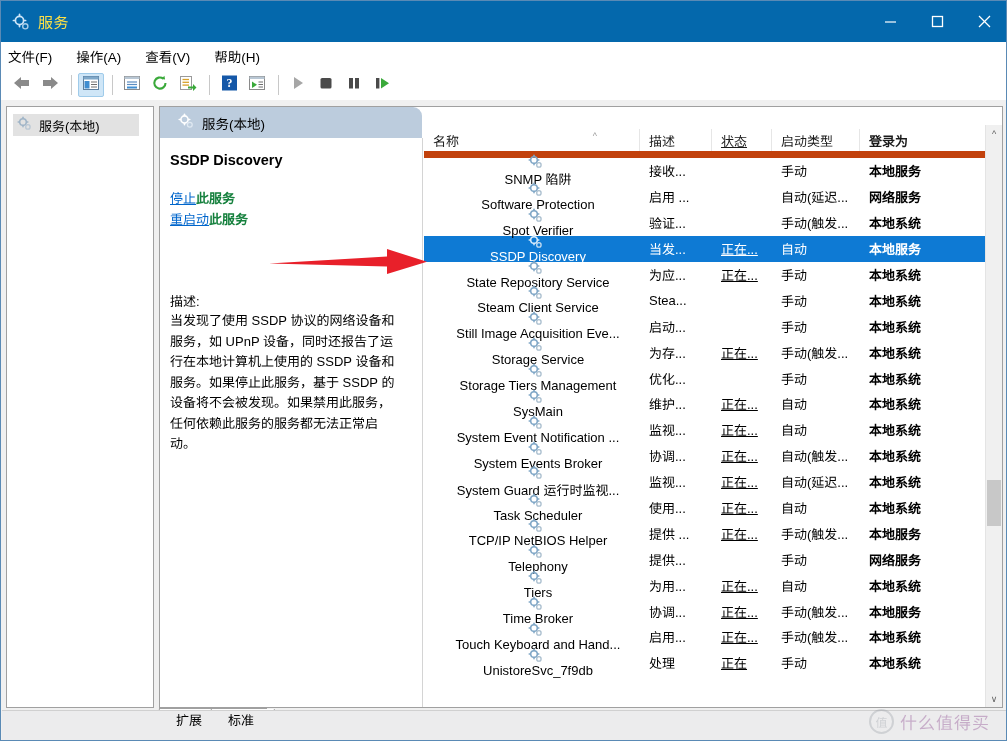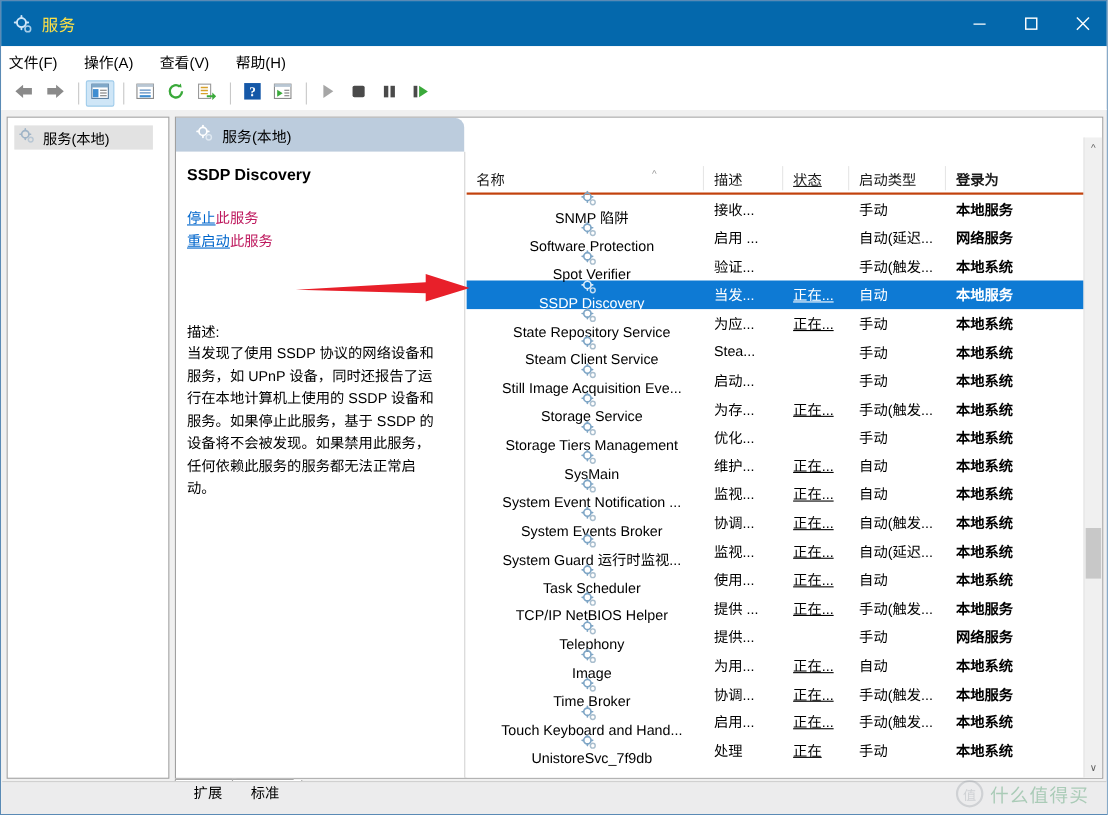--- a/index.html
+++ b/index.html
@@ -231,9 +231,8 @@
     display: flex;
     height: 26px;
     background: #ffffff;
-    border-bottom: 2px solid #c2410c;
-    align-items: center;
-    margin-top: 24px;
+    border-bottom: 7px solid #c2410c;
+    align-items: flex-end;
   }
   .hcell {
     font-size: 13px;

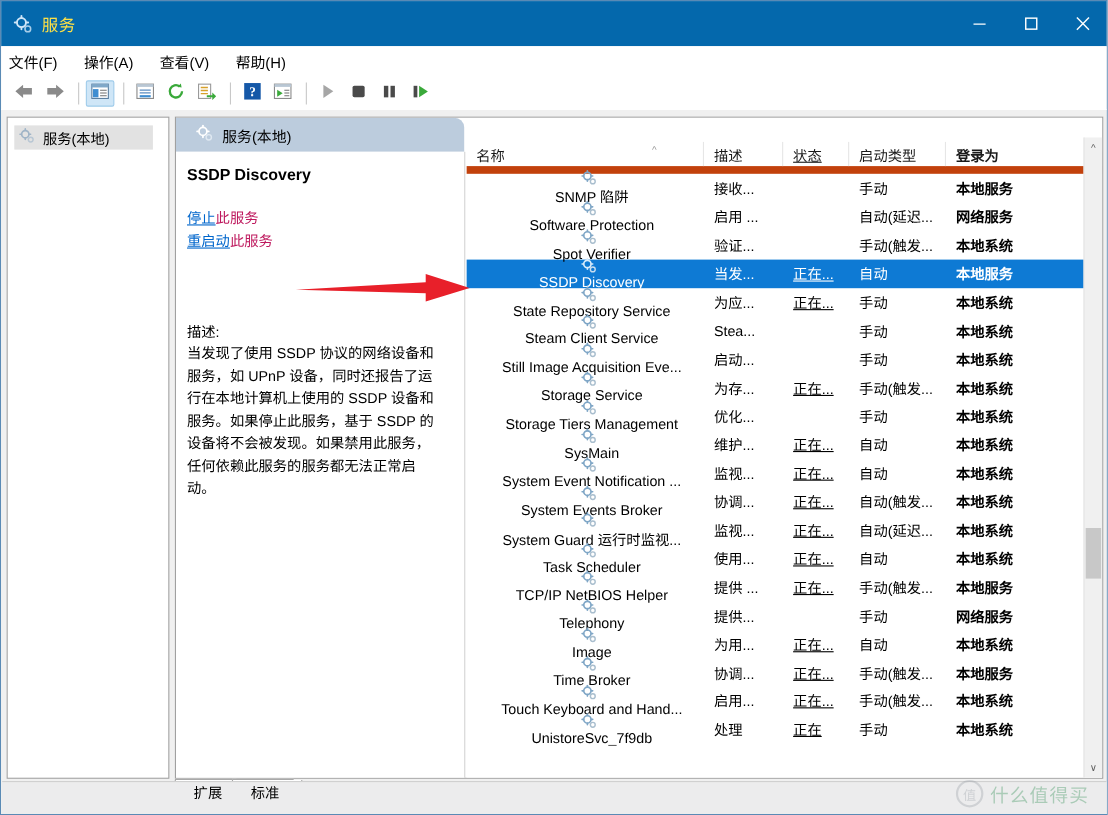--- a/index.html
+++ b/index.html
@@ -198,7 +198,7 @@
     display: block;
   }
   .detail-link u { text-decoration: underline; margin-top: 36px; }
-  .detail-link span.plain { color: #be185d; text-decoration: none; }
+  .detail-link span.plain { color: #15803d; text-decoration: none; font-weight: bold; }
   .detail-desc-label {
     margin-top: 61px;
     font-size: 13px;

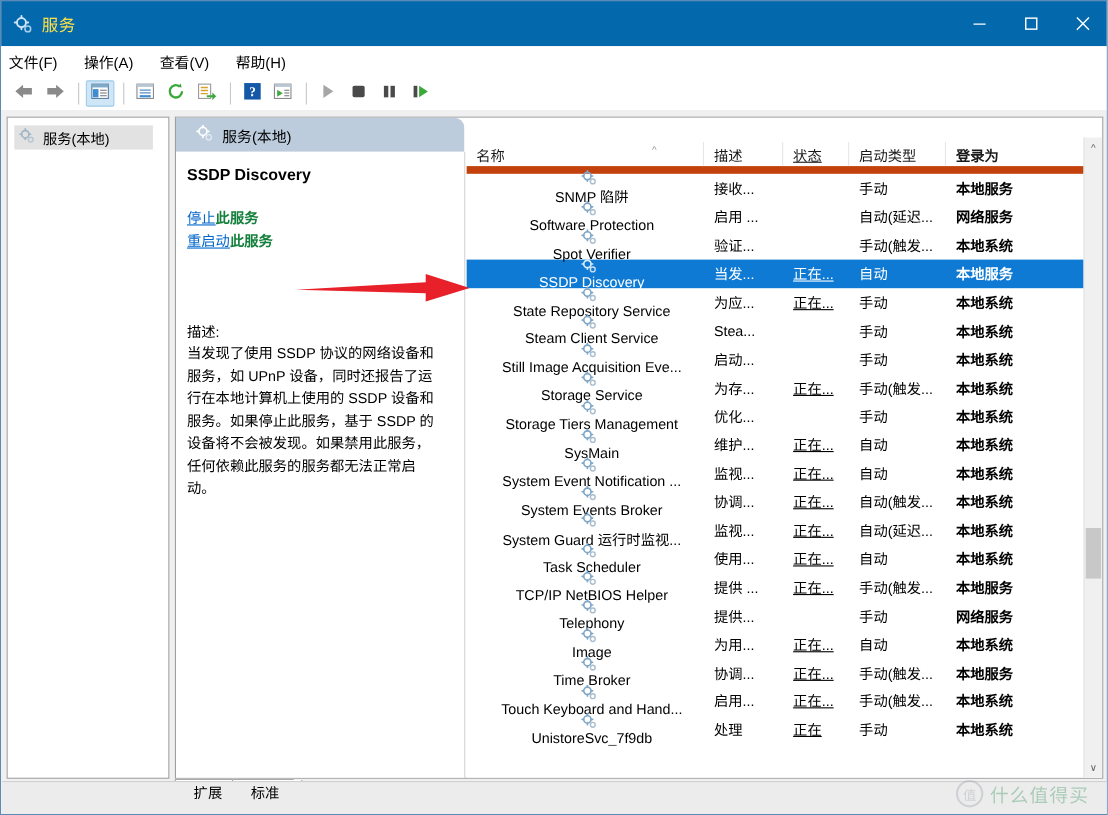--- a/index.html
+++ b/index.html
@@ -964,7 +964,7 @@
                     </g>
                     <circle cx="10.9" cy="10.9" r="2.2" fill="none" stroke="#a9bece" stroke-width="1.3"></circle>
                   </svg></span>
-                <span class="nm">Image</span>
+                <span class="nm">Tiers</span>
               </div>
               <div class="cell col-desc">为用...</div>
               <div class="cell col-status">正在...</div>

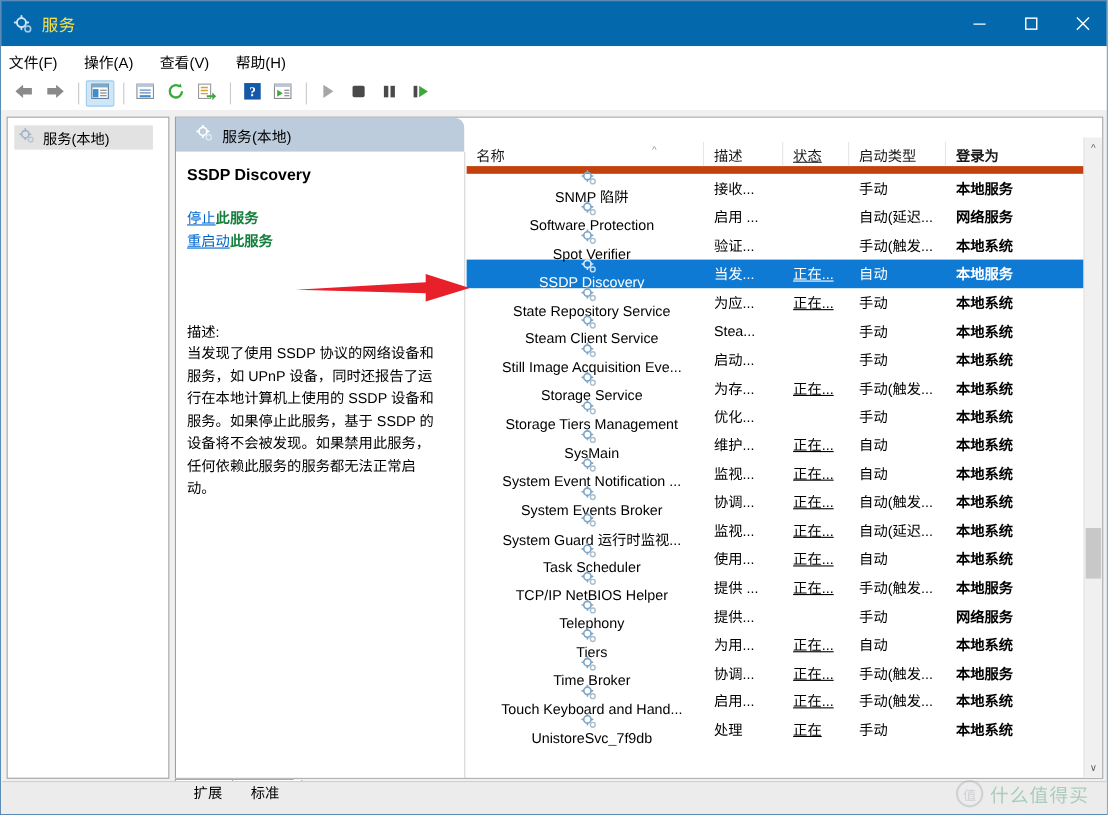--- a/index.html
+++ b/index.html
@@ -398,7 +398,7 @@
     margin-right: 6px;
   }
   .wm-text {
-    color: #15803d;
+    color: #701a75;
     font-size: 17px;
     letter-spacing: 1px;
   }

